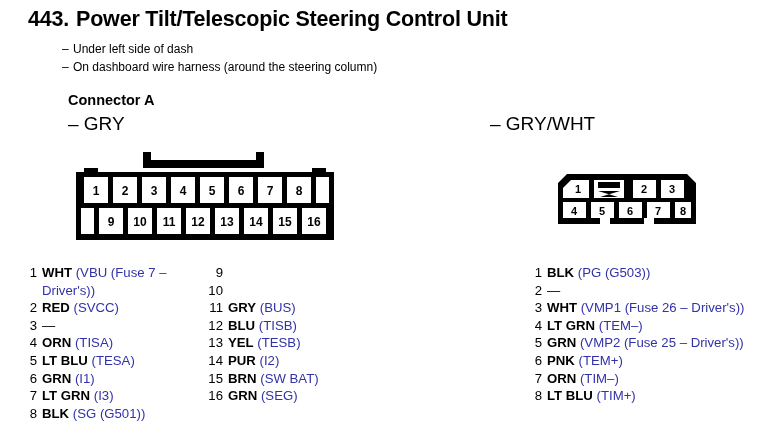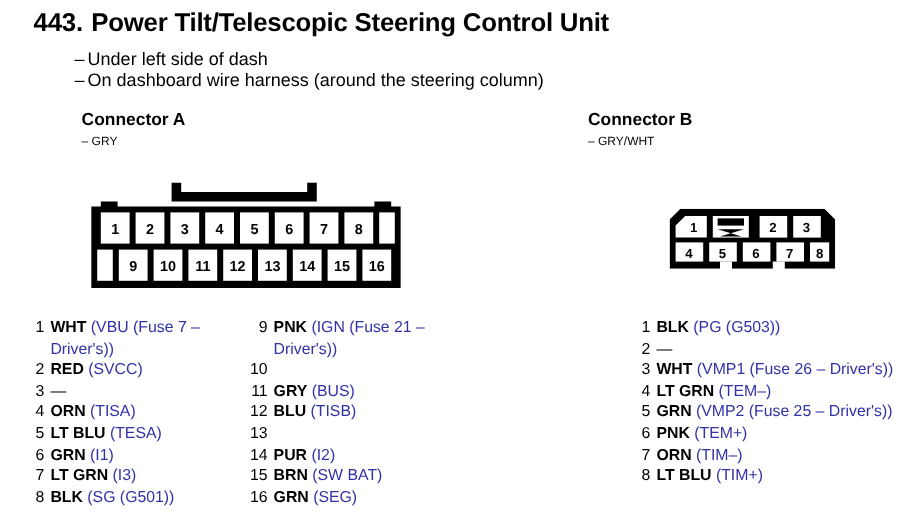--- a/index.html
+++ b/index.html
@@ -38,7 +38,7 @@
     position: absolute;
     left: 62px;
     top: 41px;
-    font-size: 15px;
+    font-size: 12px;
     line-height: 17.5px;
   }
   .subtitle-line {

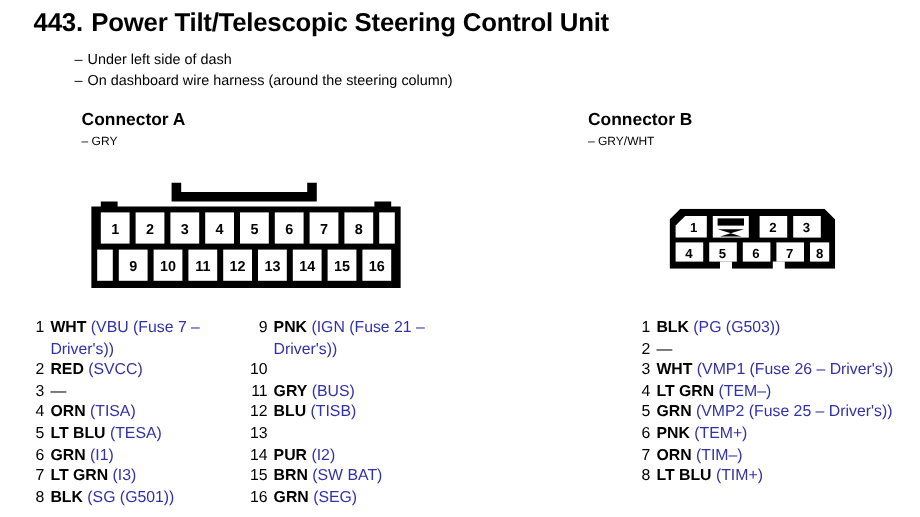--- a/index.html
+++ b/index.html
@@ -137,7 +137,6 @@
   <div class="conn-heading" id="connA-heading">Connector A</div>
   <div class="conn-sub" id="connA-sub">– GRY</div>
 
-  <div class="conn-heading" id="connB-heading">Connector B</div>
   <div class="conn-sub" id="connB-sub">– GRY/WHT</div>
 
   <div id="connA-diagram">

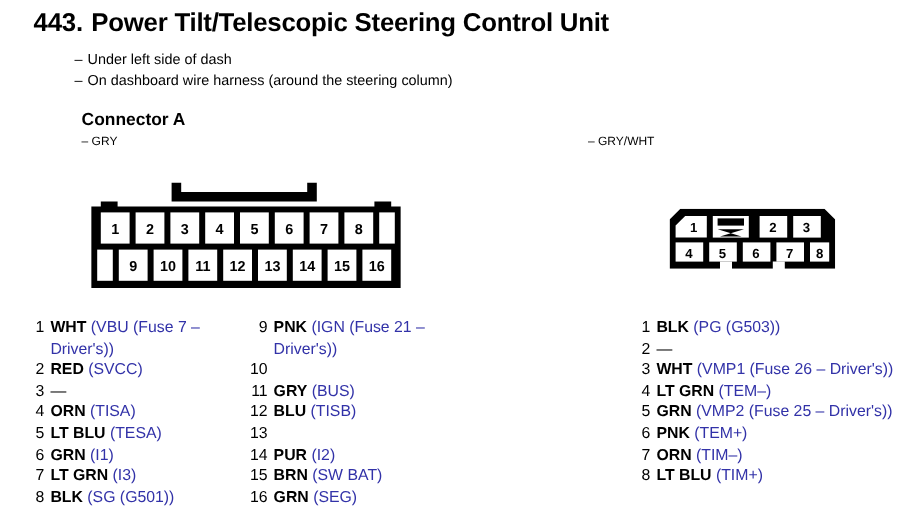--- a/index.html
+++ b/index.html
@@ -58,7 +58,7 @@
   }
   .conn-sub {
     position: absolute;
-    font-size: 10px;
+    font-size: 19px;
     white-space: nowrap;
   }
   #connA-heading { left: 68px; top: 92px; }

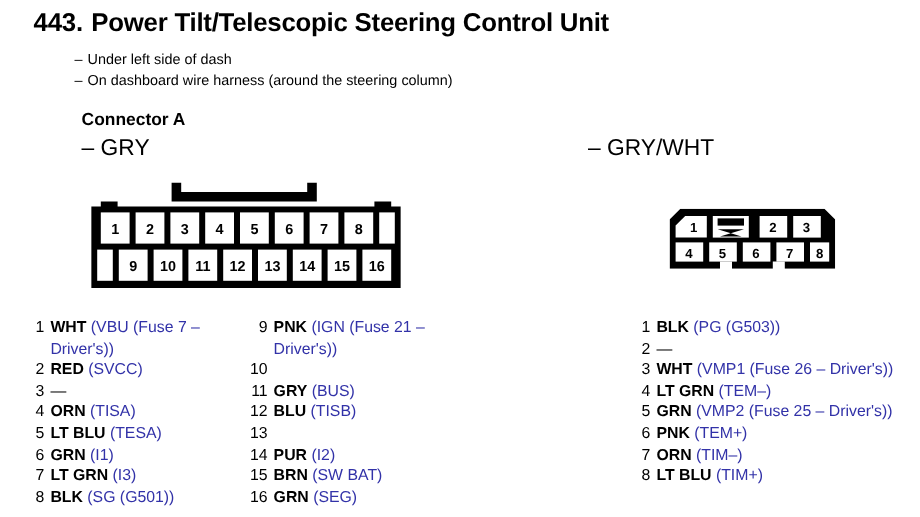--- a/index.html
+++ b/index.html
@@ -273,7 +273,6 @@
   <div class="pin-list" id="pinlist-a2">
       <div class="pin-row">
         <span class="pin-num w2">9</span>
-        <span class="pin-body"><span class="pin-color">PNK</span><span class="pin-signal"> (IGN (Fuse 21 – Driver's))</span></span>
       </div>
       <div class="pin-row">
         <span class="pin-num w2">10</span>

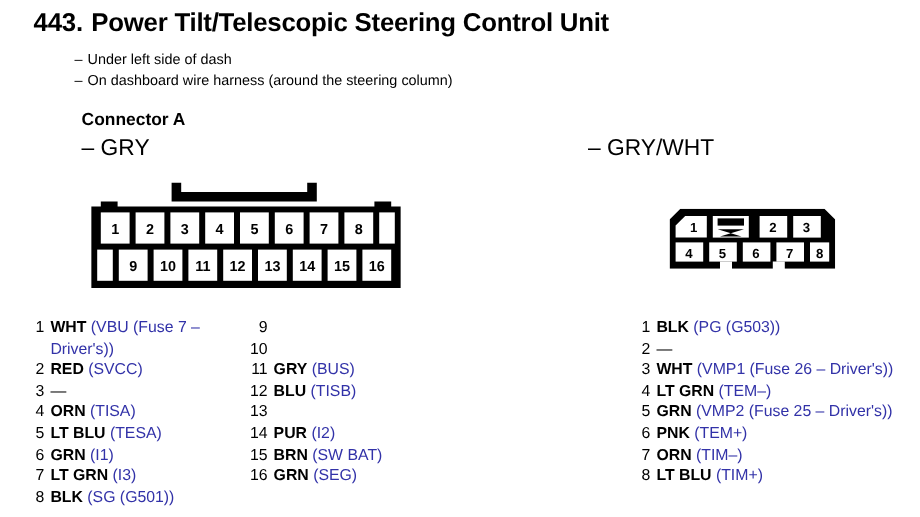--- a/index.html
+++ b/index.html
@@ -287,6 +287,7 @@
       </div>
       <div class="pin-row">
         <span class="pin-num w2">13</span>
+        <span class="pin-body"><span class="pin-color">YEL</span><span class="pin-signal"> (TESB)</span></span>
       </div>
       <div class="pin-row">
         <span class="pin-num w2">14</span>

